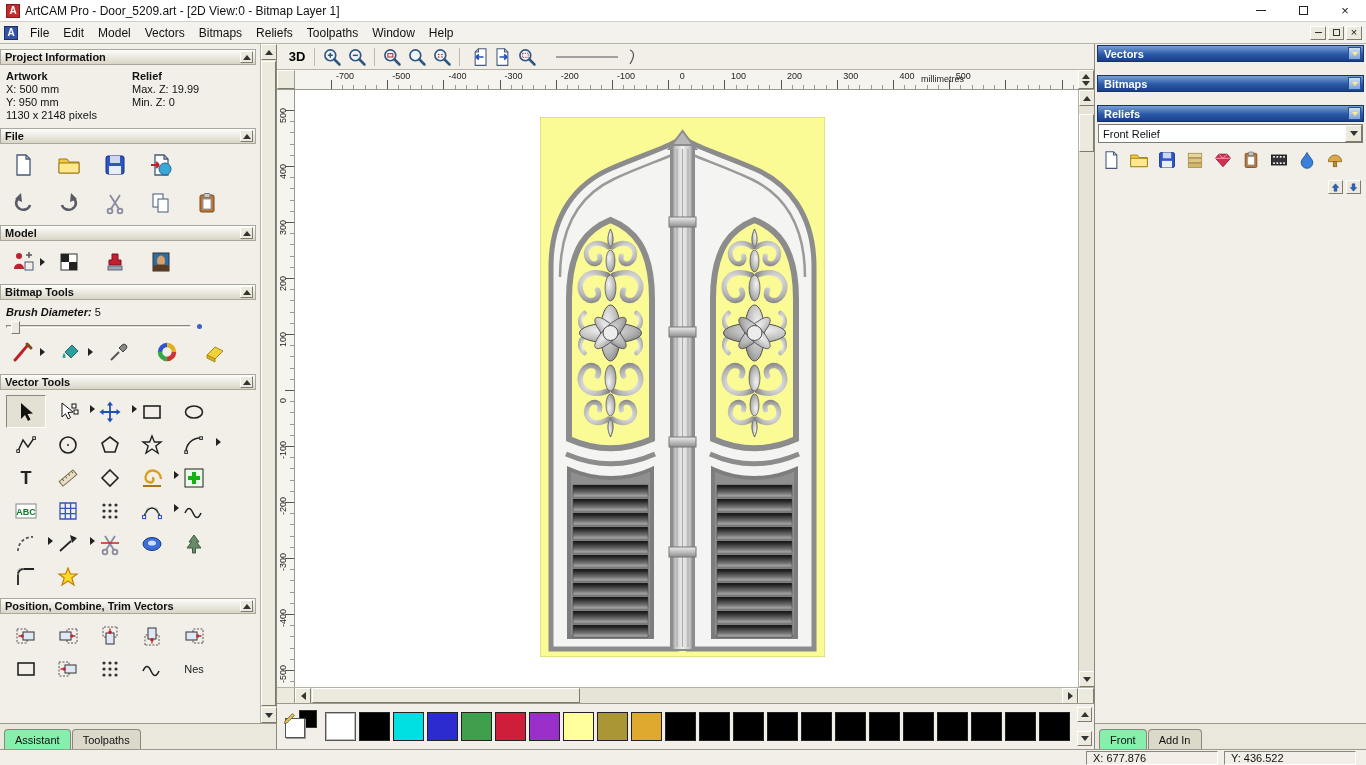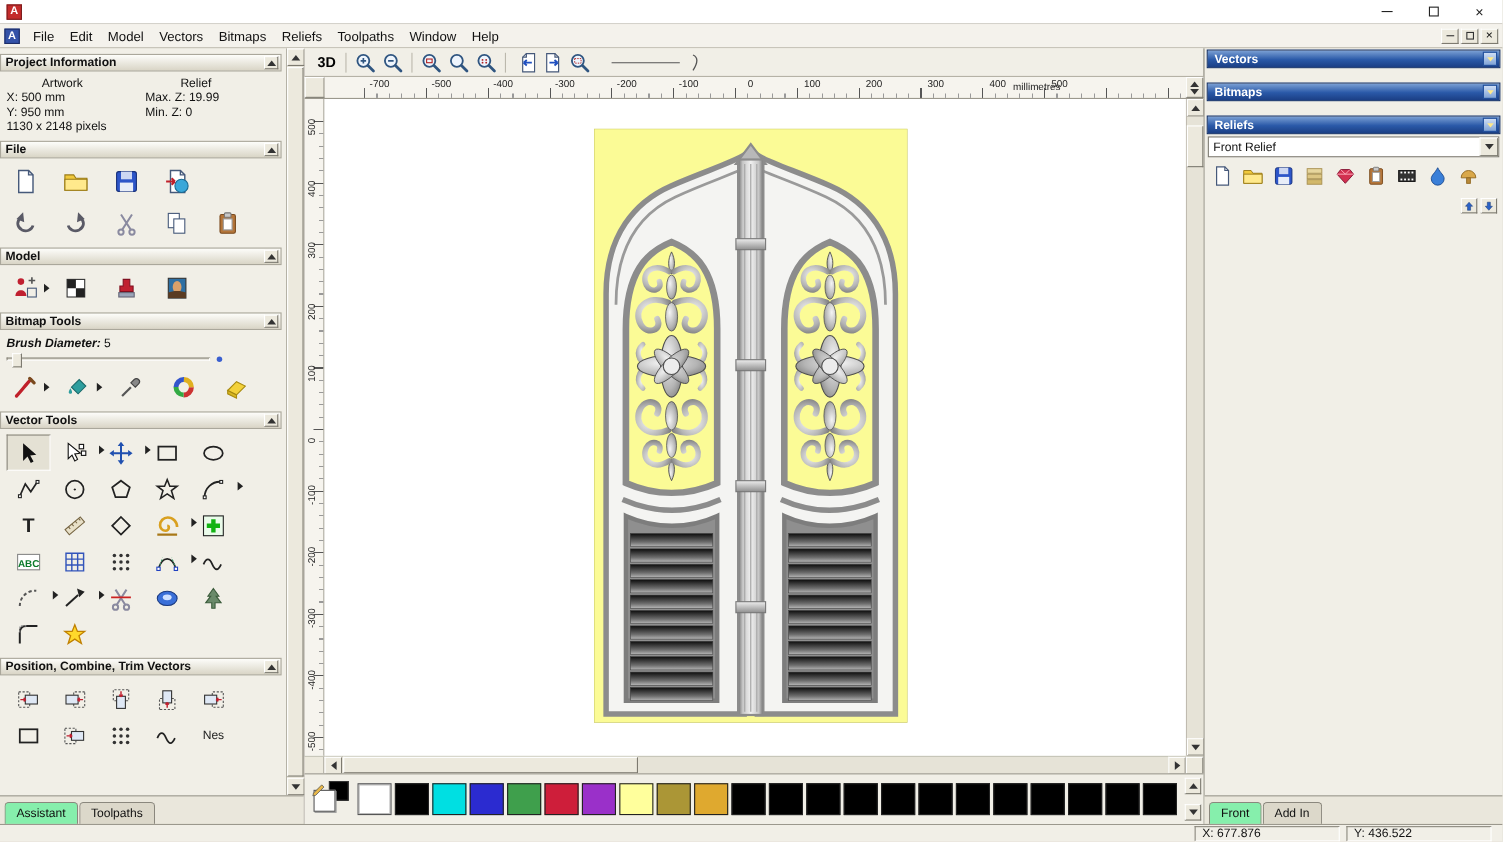--- a/index.html
+++ b/index.html
@@ -429,6 +429,7 @@
 
   <div class="titlebar">
     <div class="app-ico">A</div>
+    <span class="title">ArtCAM Pro - Door_5209.art - [2D View:0 - Bitmap Layer 1]</span>
     <div class="win-controls">
       <div class="wc">
           <span class="bar"></span>

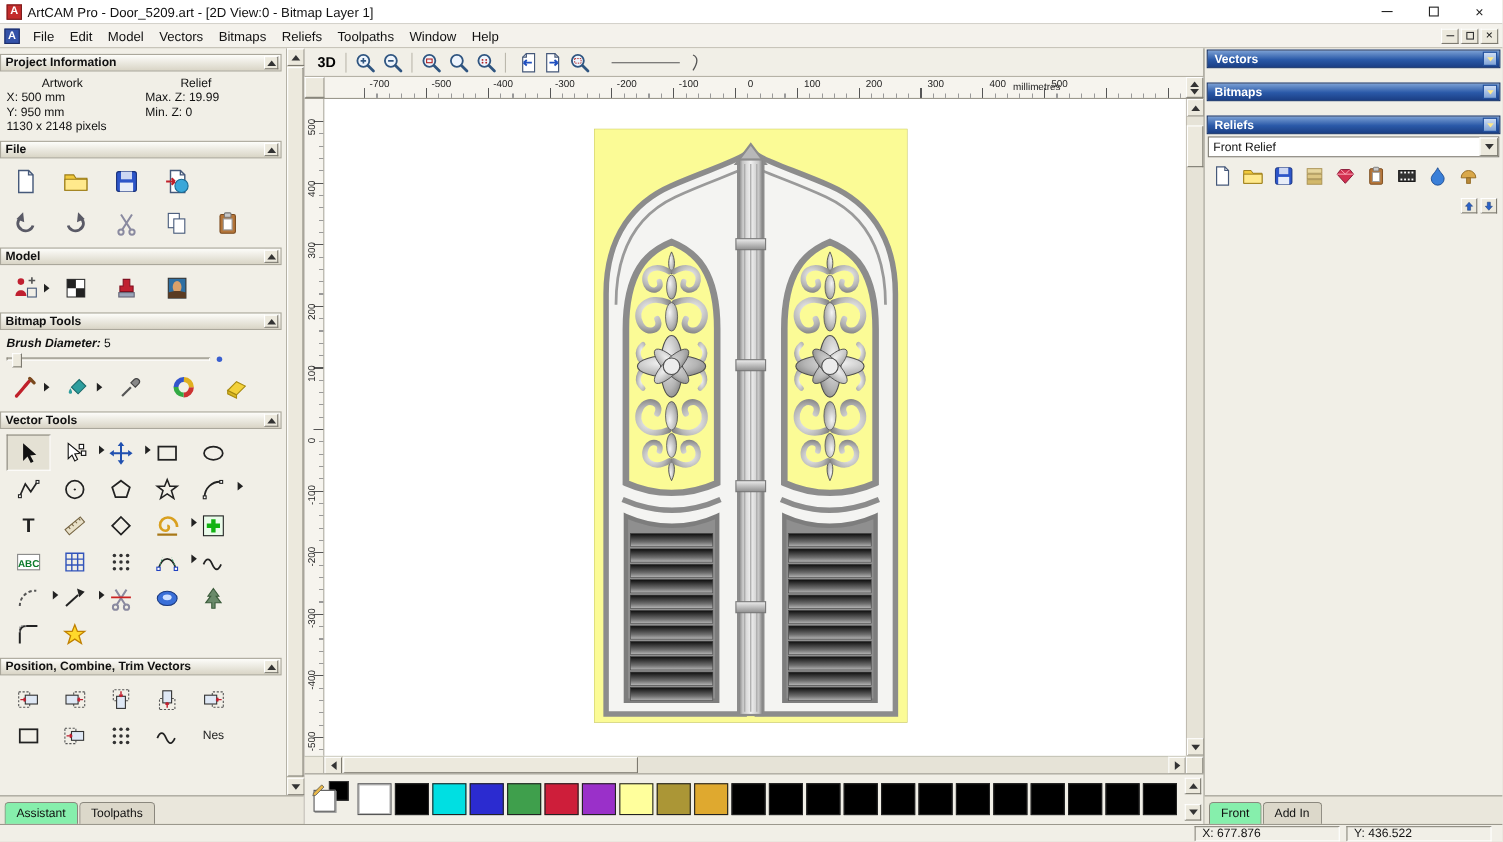--- a/index.html
+++ b/index.html
@@ -44,7 +44,7 @@
   .sec-h b { font-size:11px; }
   .sec-btn { margin-left:auto; width:13px; height:12px; display:flex; align-items:center; justify-content:center; border:1px solid; border-color:#fff #7d7a70 #7d7a70 #fff; background:#ece9dd; }
   .proj { display:grid; grid-template-columns:1.05fr 1fr; padding:3px 4px 4px 6px; row-gap:1px; font-size:11px; }
-  .proj .b { font-weight:normal;margin-left:32px; }
+  .proj .b { font-weight:bold; }
   .proj .full { grid-column:1 / 3; }
   .icon-row { display:flex; align-items:center; gap:16px; padding:5px 2px 5px 8px; }
   .icon-row.tight { gap:18px; }

